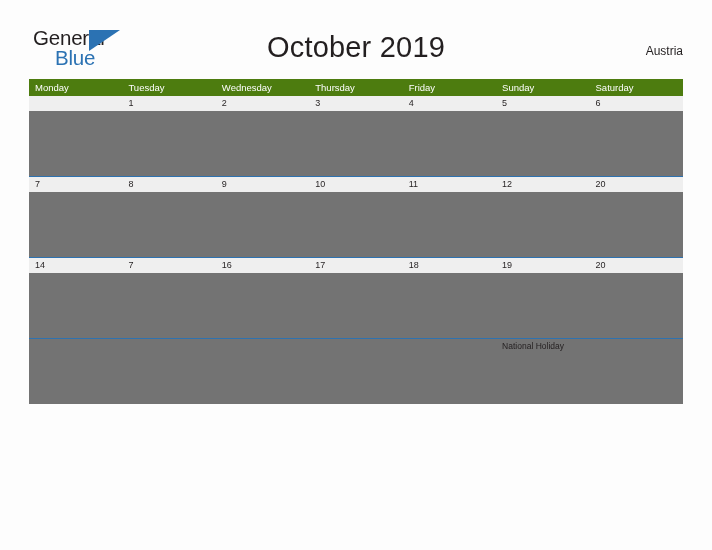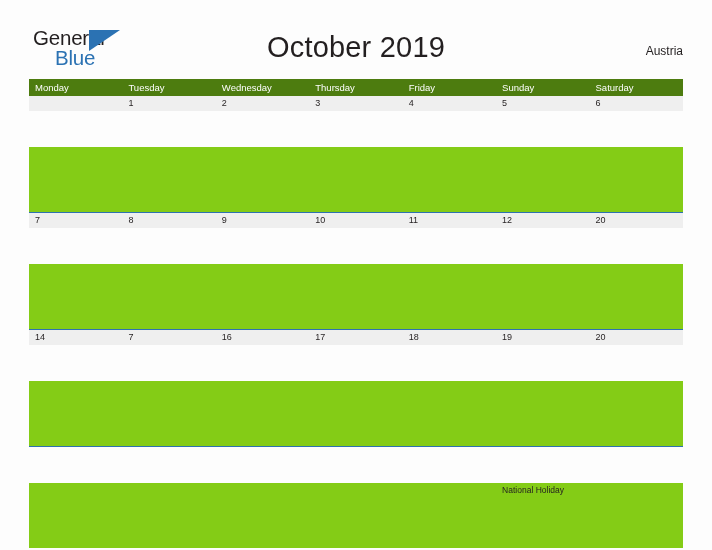--- a/index.html
+++ b/index.html
@@ -126,8 +126,7 @@
   .week-events {
     display: flex;
     height: 65px;
-    background: #84cc16;
-    margin-top: 36px;
+    background: #737373;
   }
   .event-cell {
     flex: 1 1 0;

